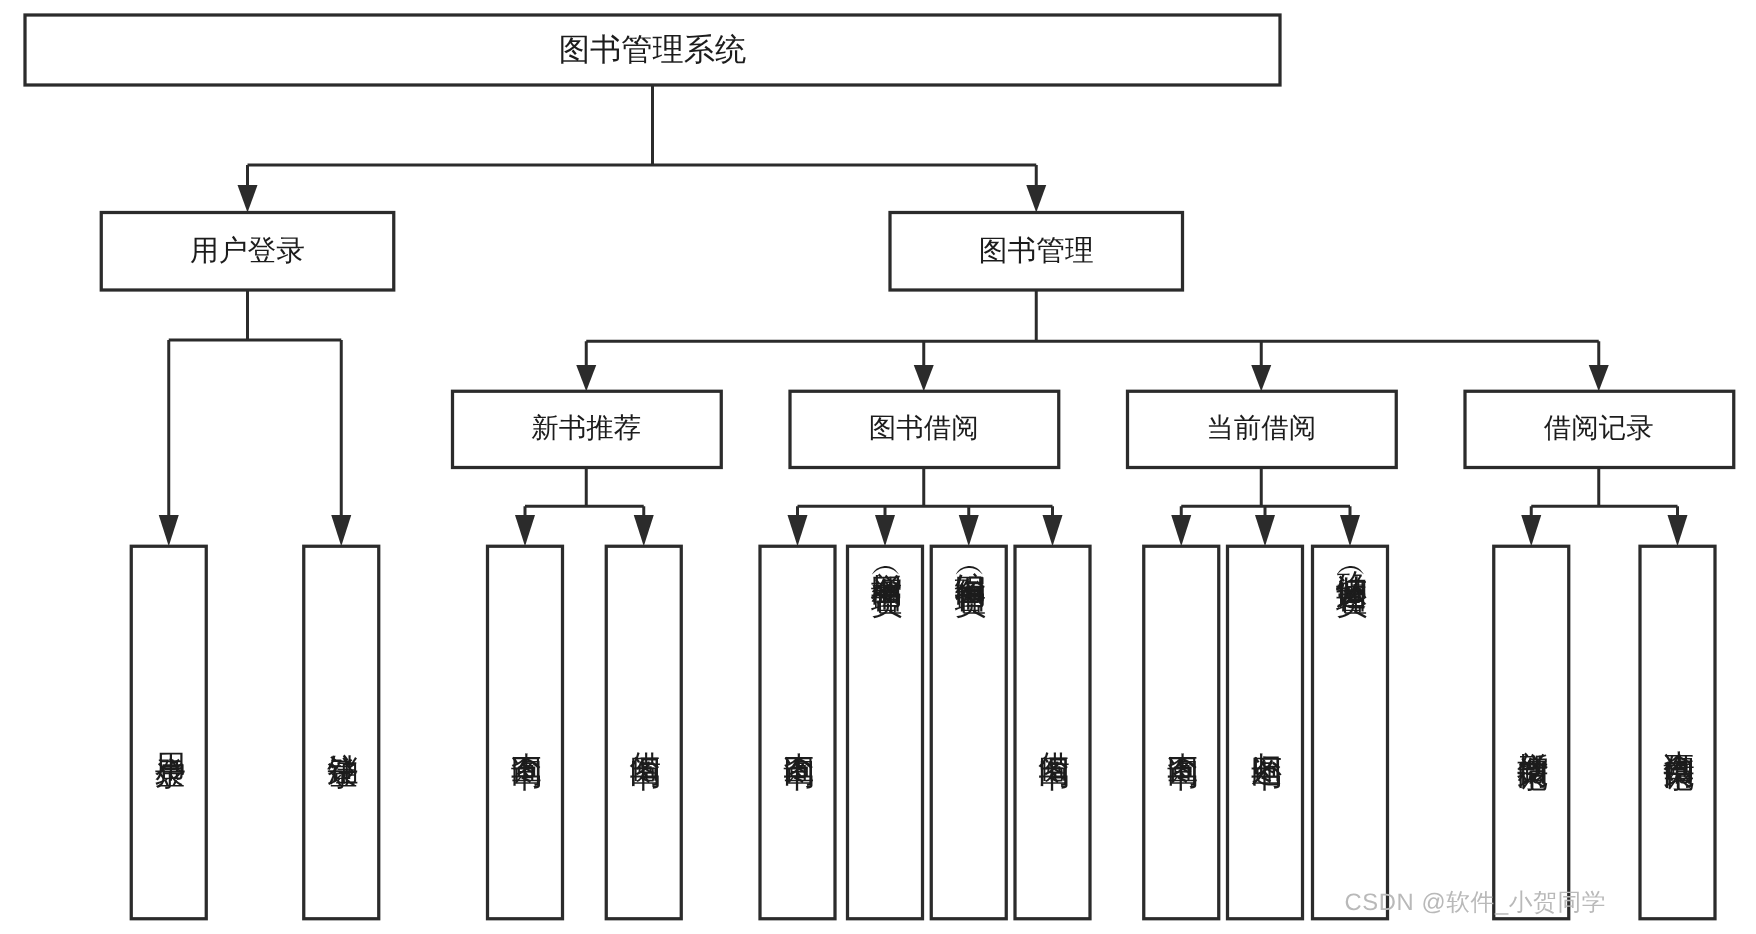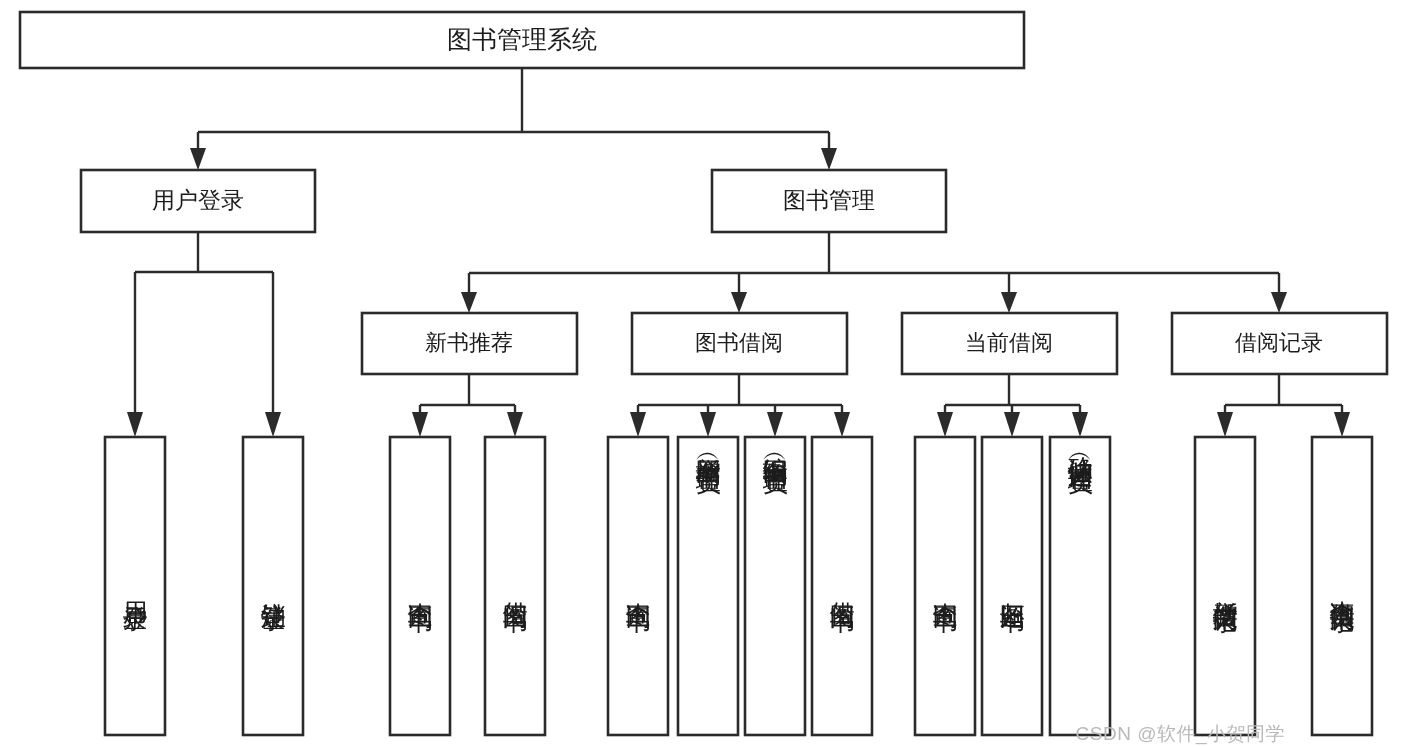--- a/index.html
+++ b/index.html
@@ -66,7 +66,7 @@
   .watermark {
     position: absolute;
     right: 14px;
-    bottom: 0;
+    bottom: 12px;
     font-family: "Liberation Sans", "DejaVu Sans", sans-serif;
     font-size: 19px;
     color: #b9b9b9;

